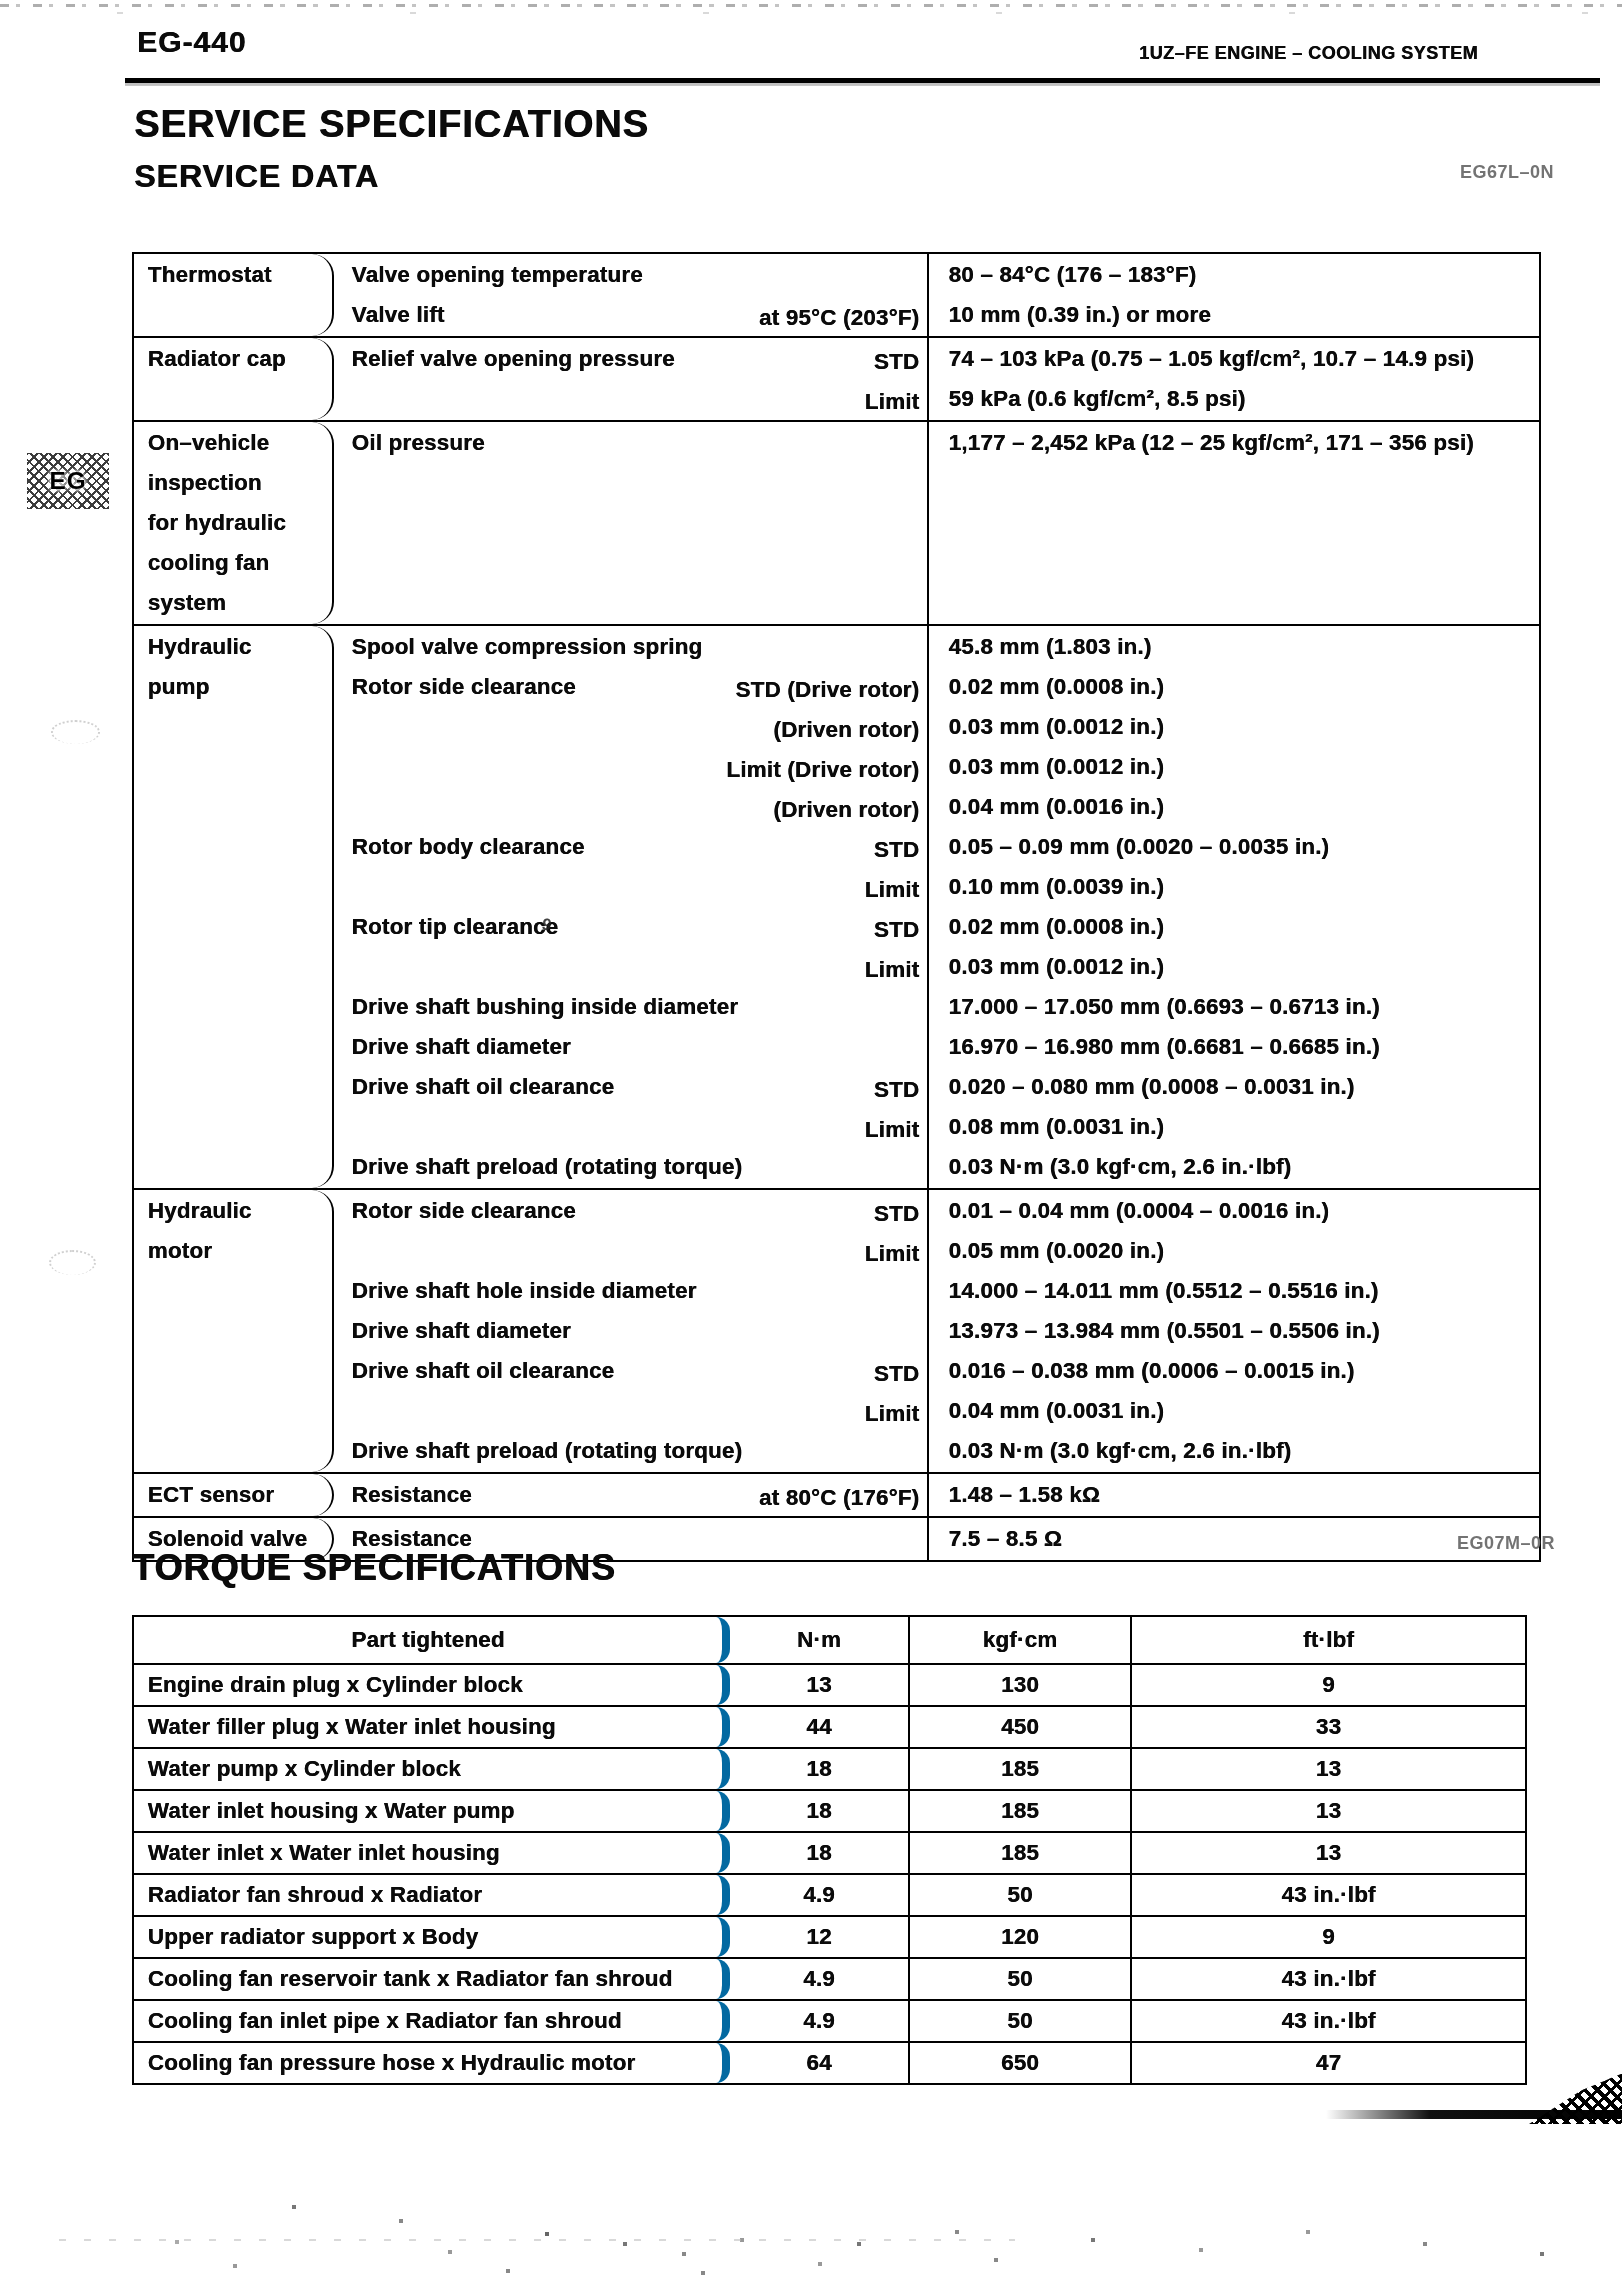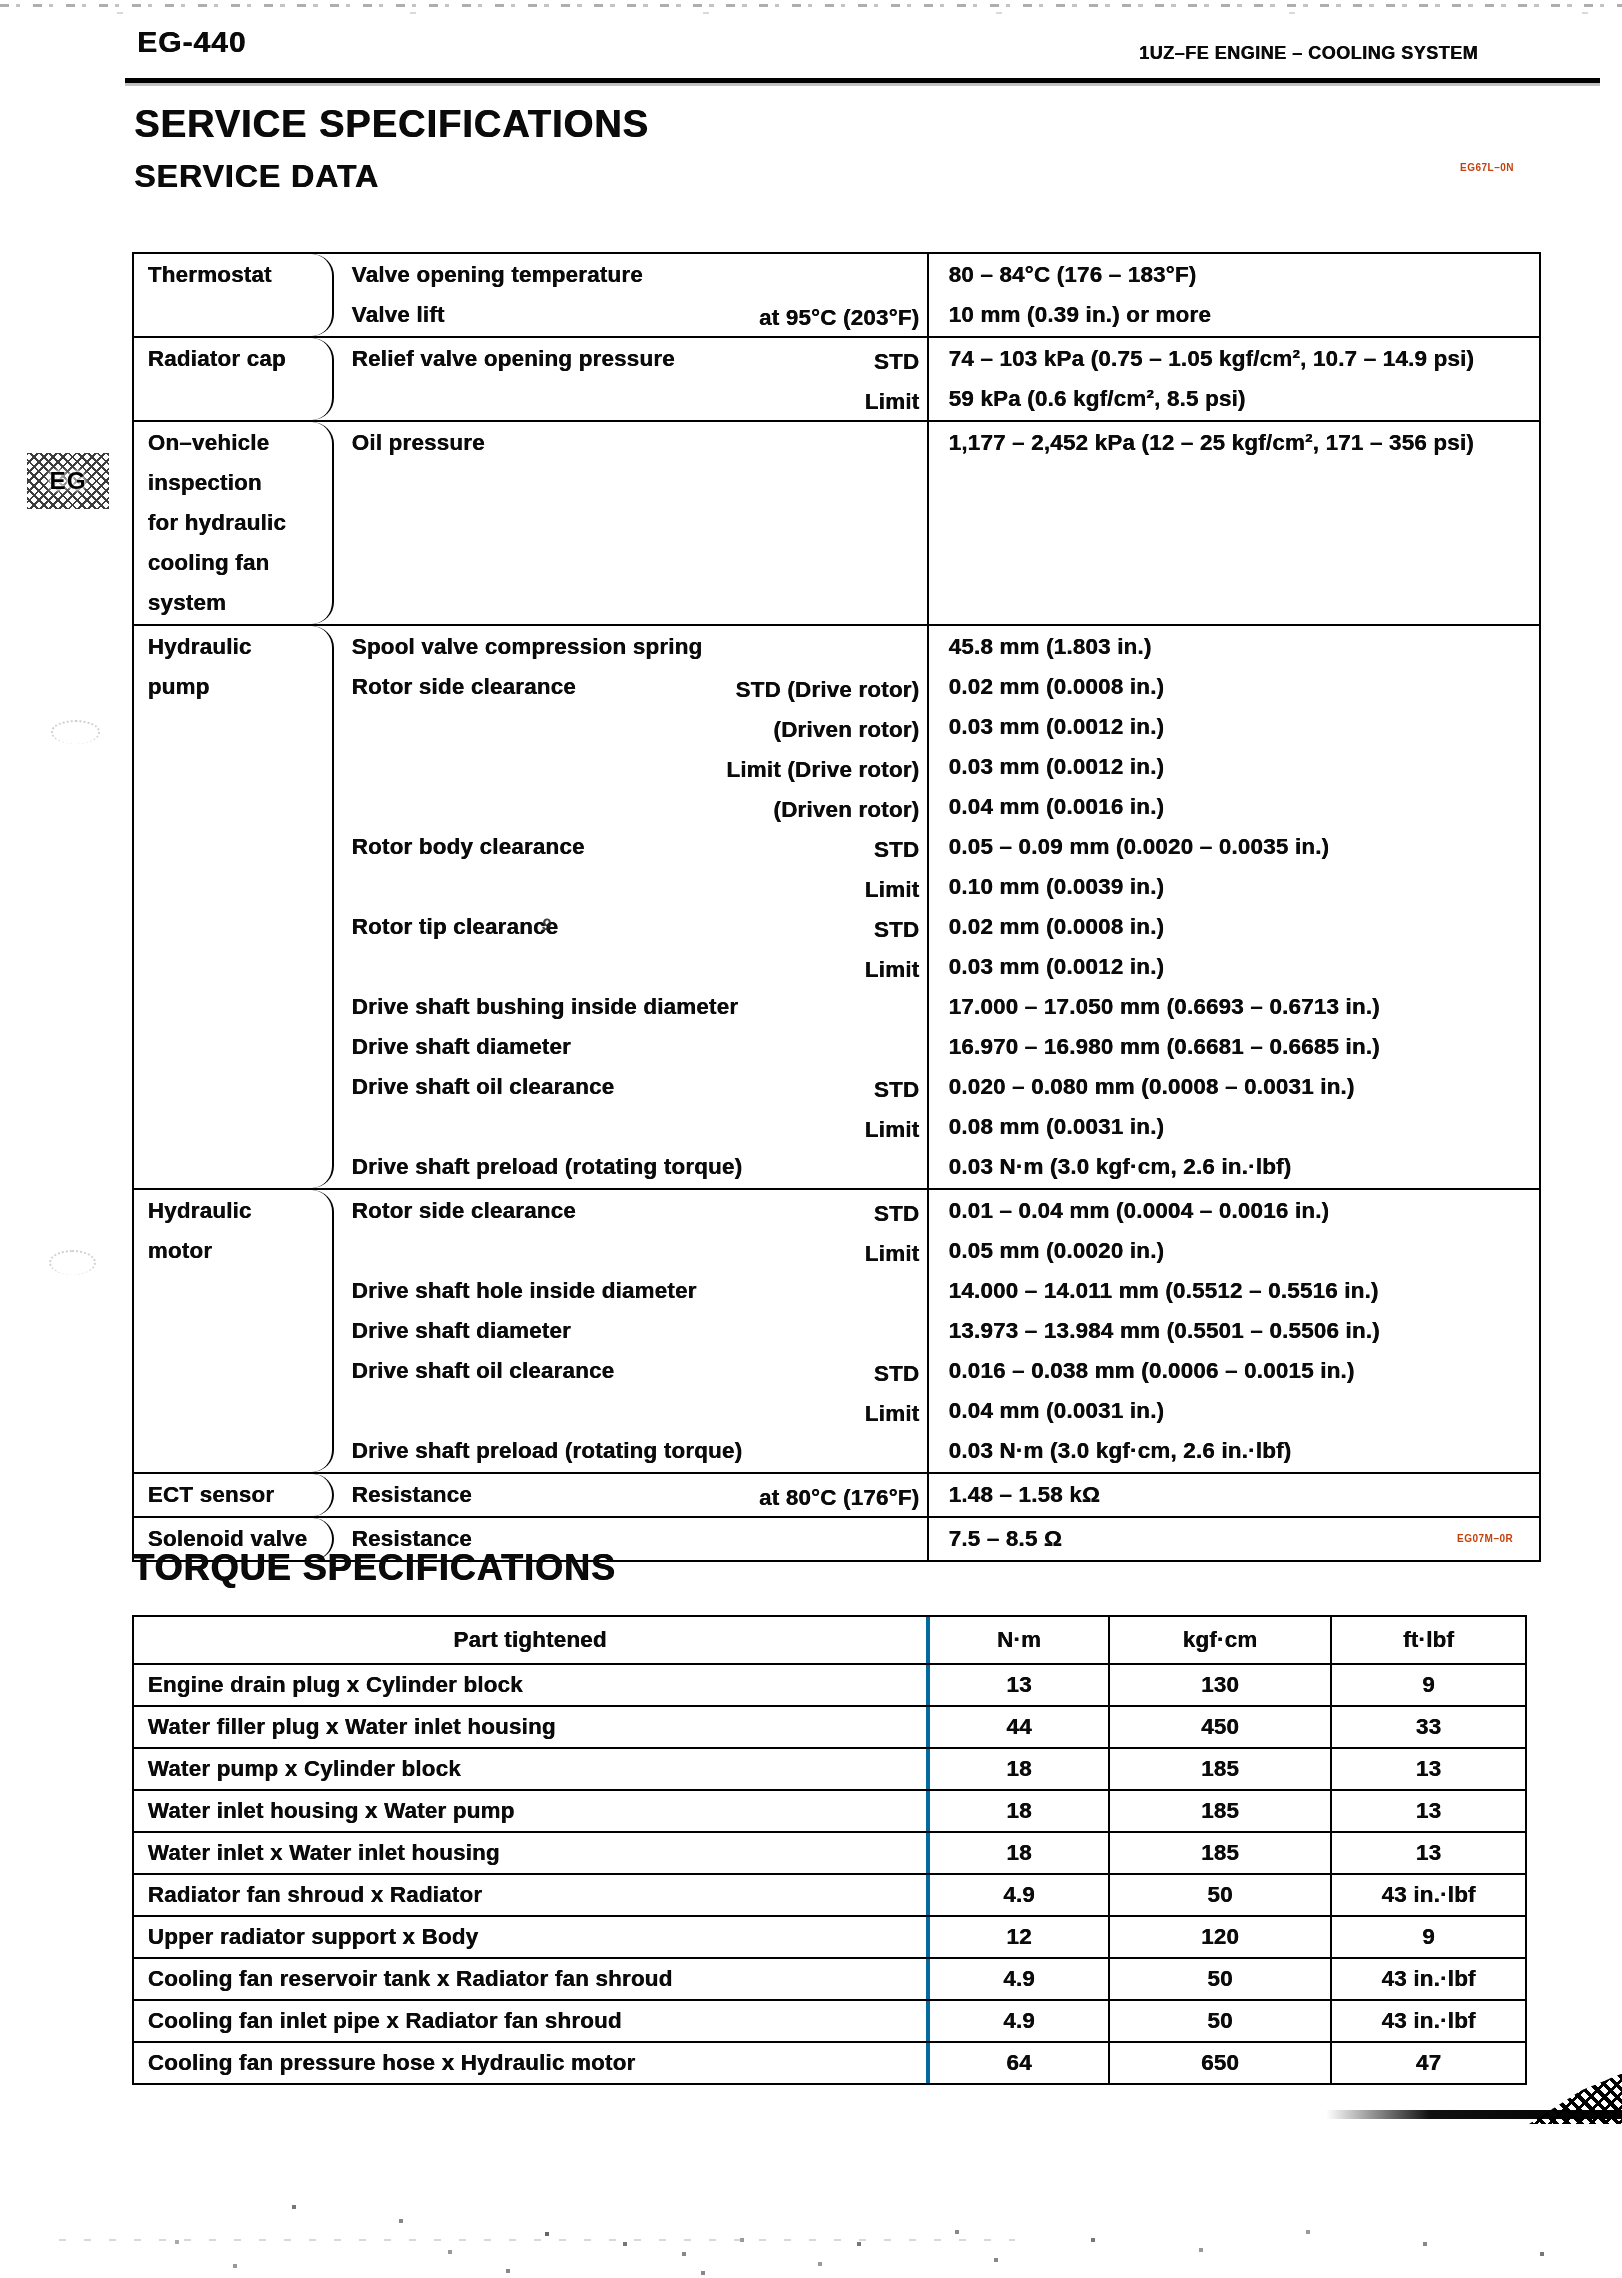--- a/index.html
+++ b/index.html
@@ -46,7 +46,7 @@
     box-shadow:0 2.9px 0 rgba(0,0,0,.25);}
   .h1{position:absolute;left:134px;top:103px;font-size:38px;letter-spacing:1px;text-shadow:0.8px 0 #000;}
   .h2{position:absolute;left:134px;top:158px;font-size:32px;letter-spacing:1px;text-shadow:0.7px 0 #000;}
-  .doccode{position:absolute;font-size:10px;letter-spacing:0.5px;color:#c2410c;}
+  .doccode{position:absolute;font-size:18px;letter-spacing:0.5px;color:#737373;}
   .dc1{left:1460px;top:162px;}
   .dc2{left:1457px;top:1533px;}
   .h3{position:absolute;left:132px;top:1547px;font-size:36px;letter-spacing:1px;text-shadow:0.8px 0 #000;}

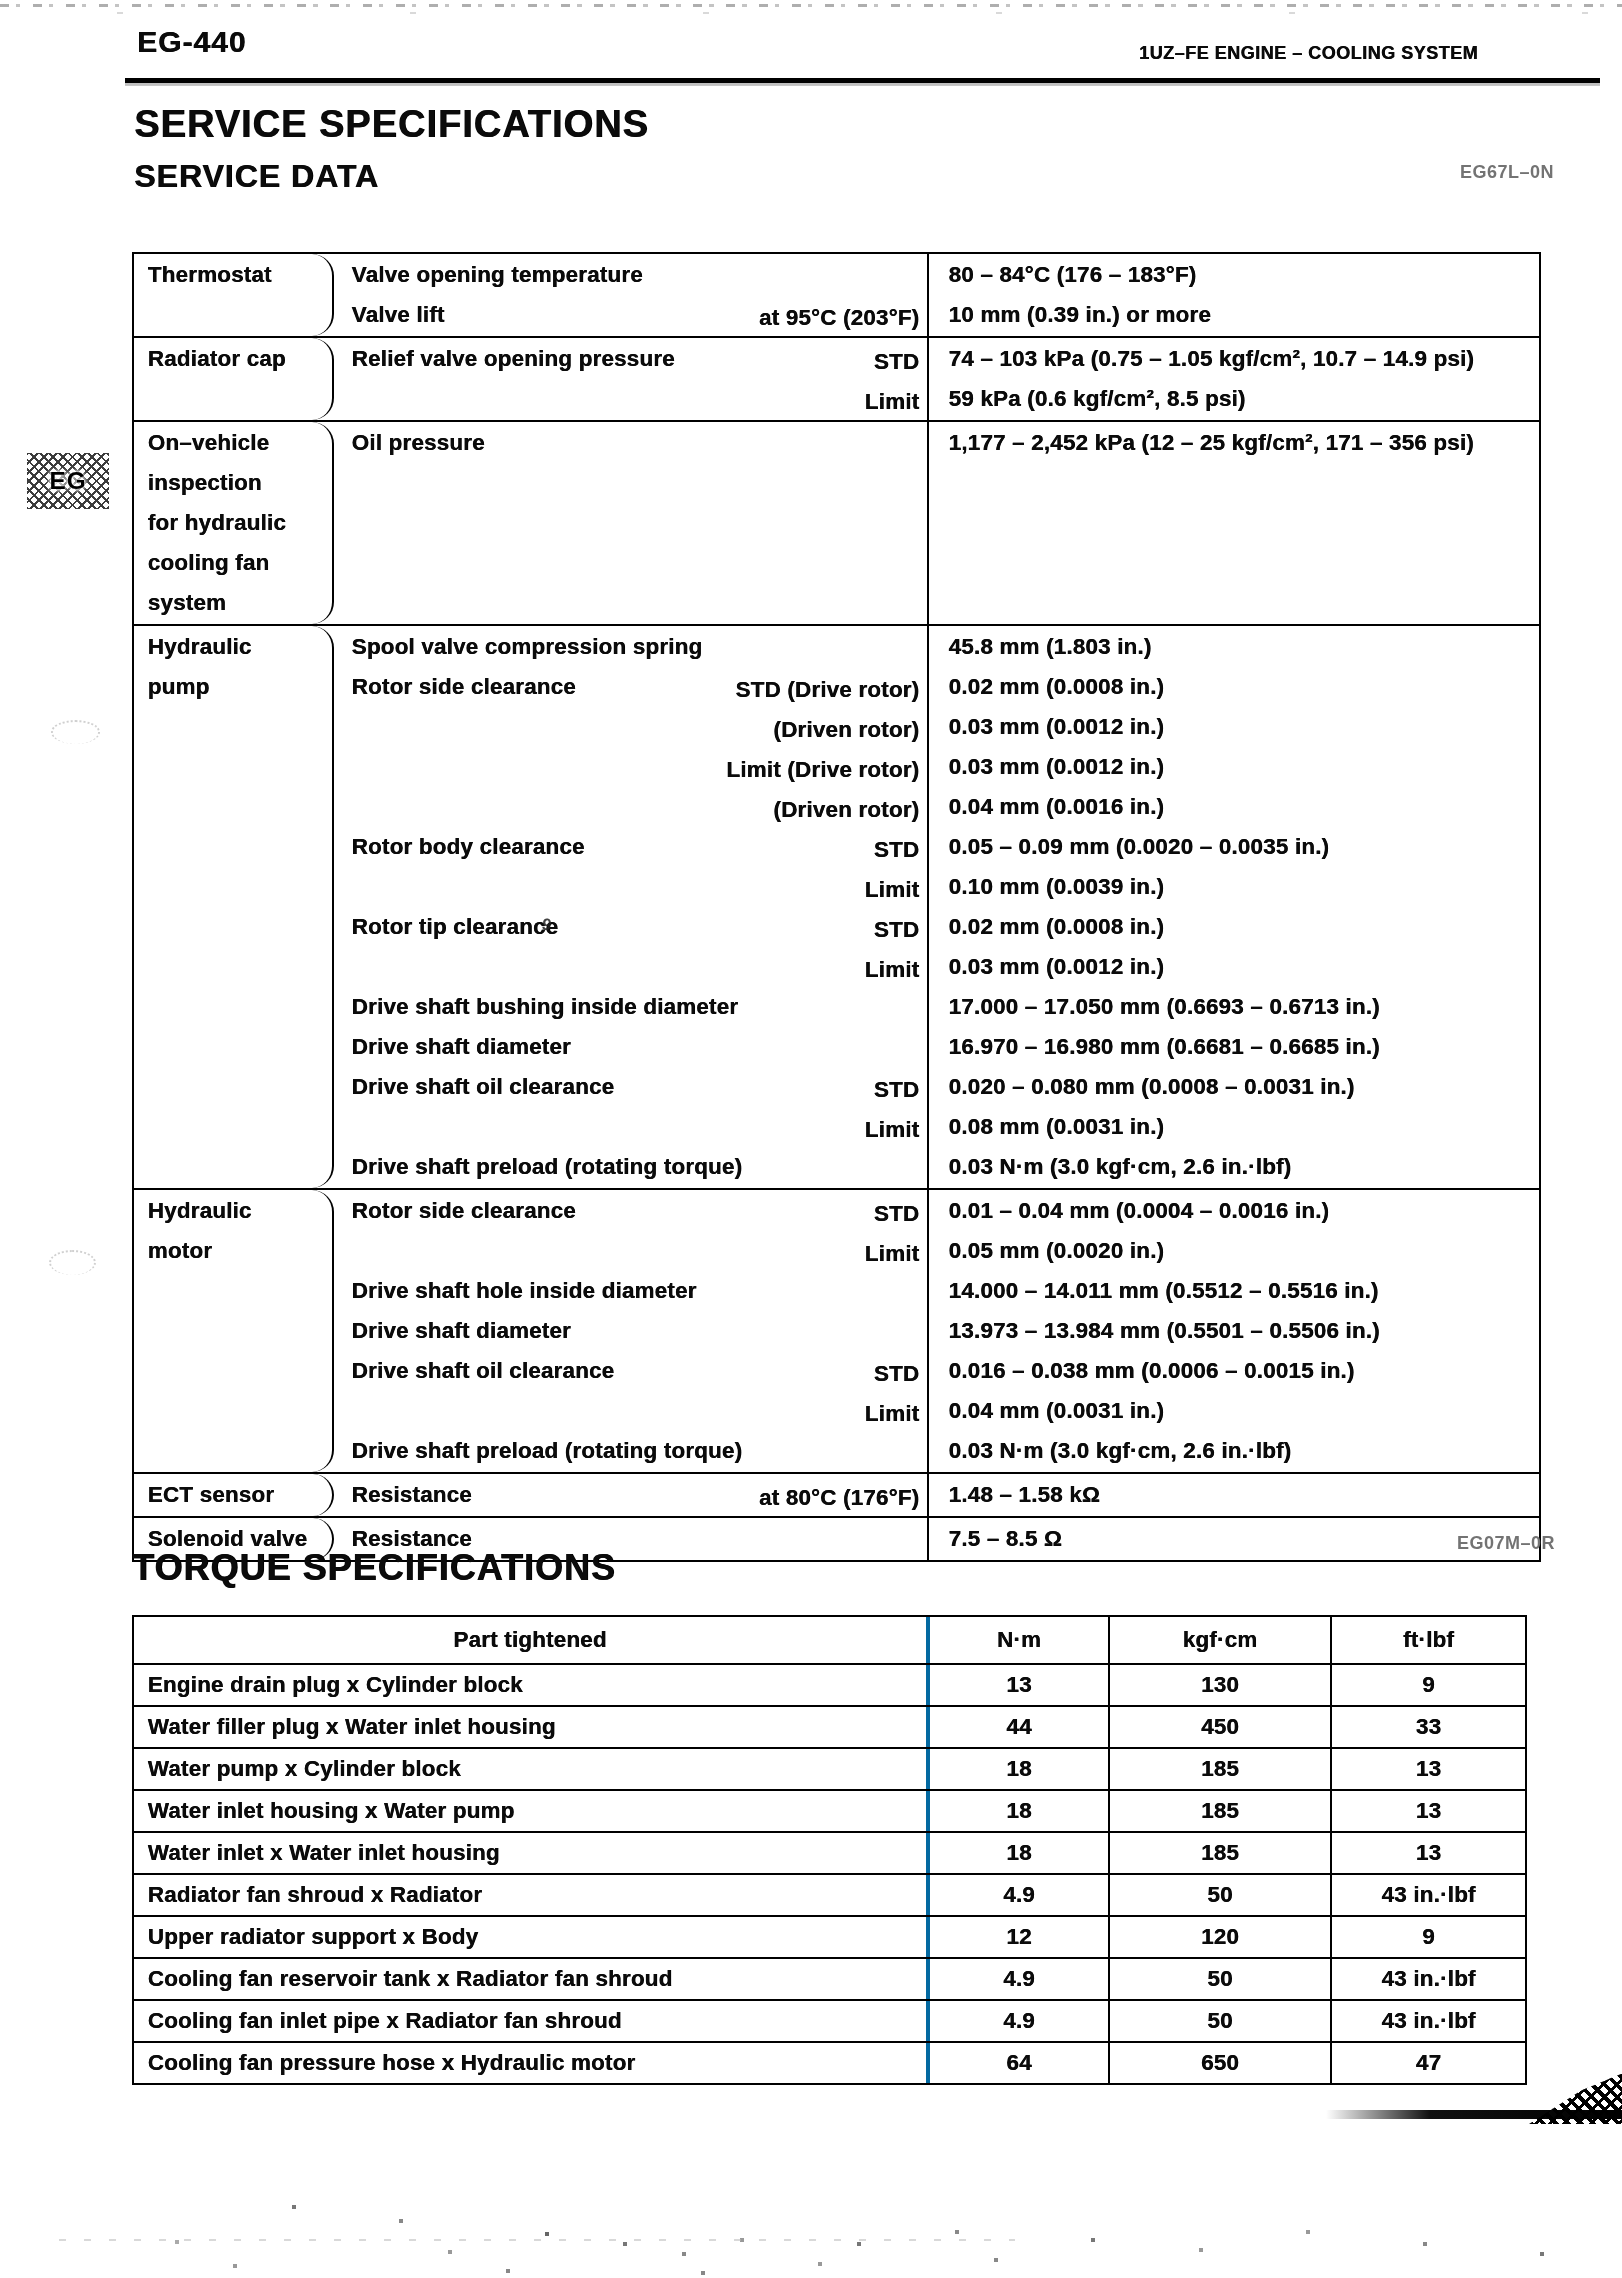--- a/index.html
+++ b/index.html
@@ -67,7 +67,7 @@
   .tq-row{display:flex;height:40px;border-bottom:2.9px solid #000;}
   .tq-row:last-child{border-bottom:none;}
   .tc{display:flex;align-items:center;font-size:22.4px;letter-spacing:0.2px;text-shadow:0.4px 0 #000;box-sizing:border-box;}
-  .tc-part{width:796px;border-right:4px solid #0369a1;padding-left:13.7px;}
+  .tc-part{width:596px;border-right:8px solid #0369a1;padding-left:13.7px;border-radius:14px;}
   .tq-head .tc-part{justify-content:center;padding-left:0;}
   .tc-nm{width:180px;border-right:2px solid #000;justify-content:center;}
   .tc-kg{width:222px;border-right:2px solid #000;justify-content:center;}

